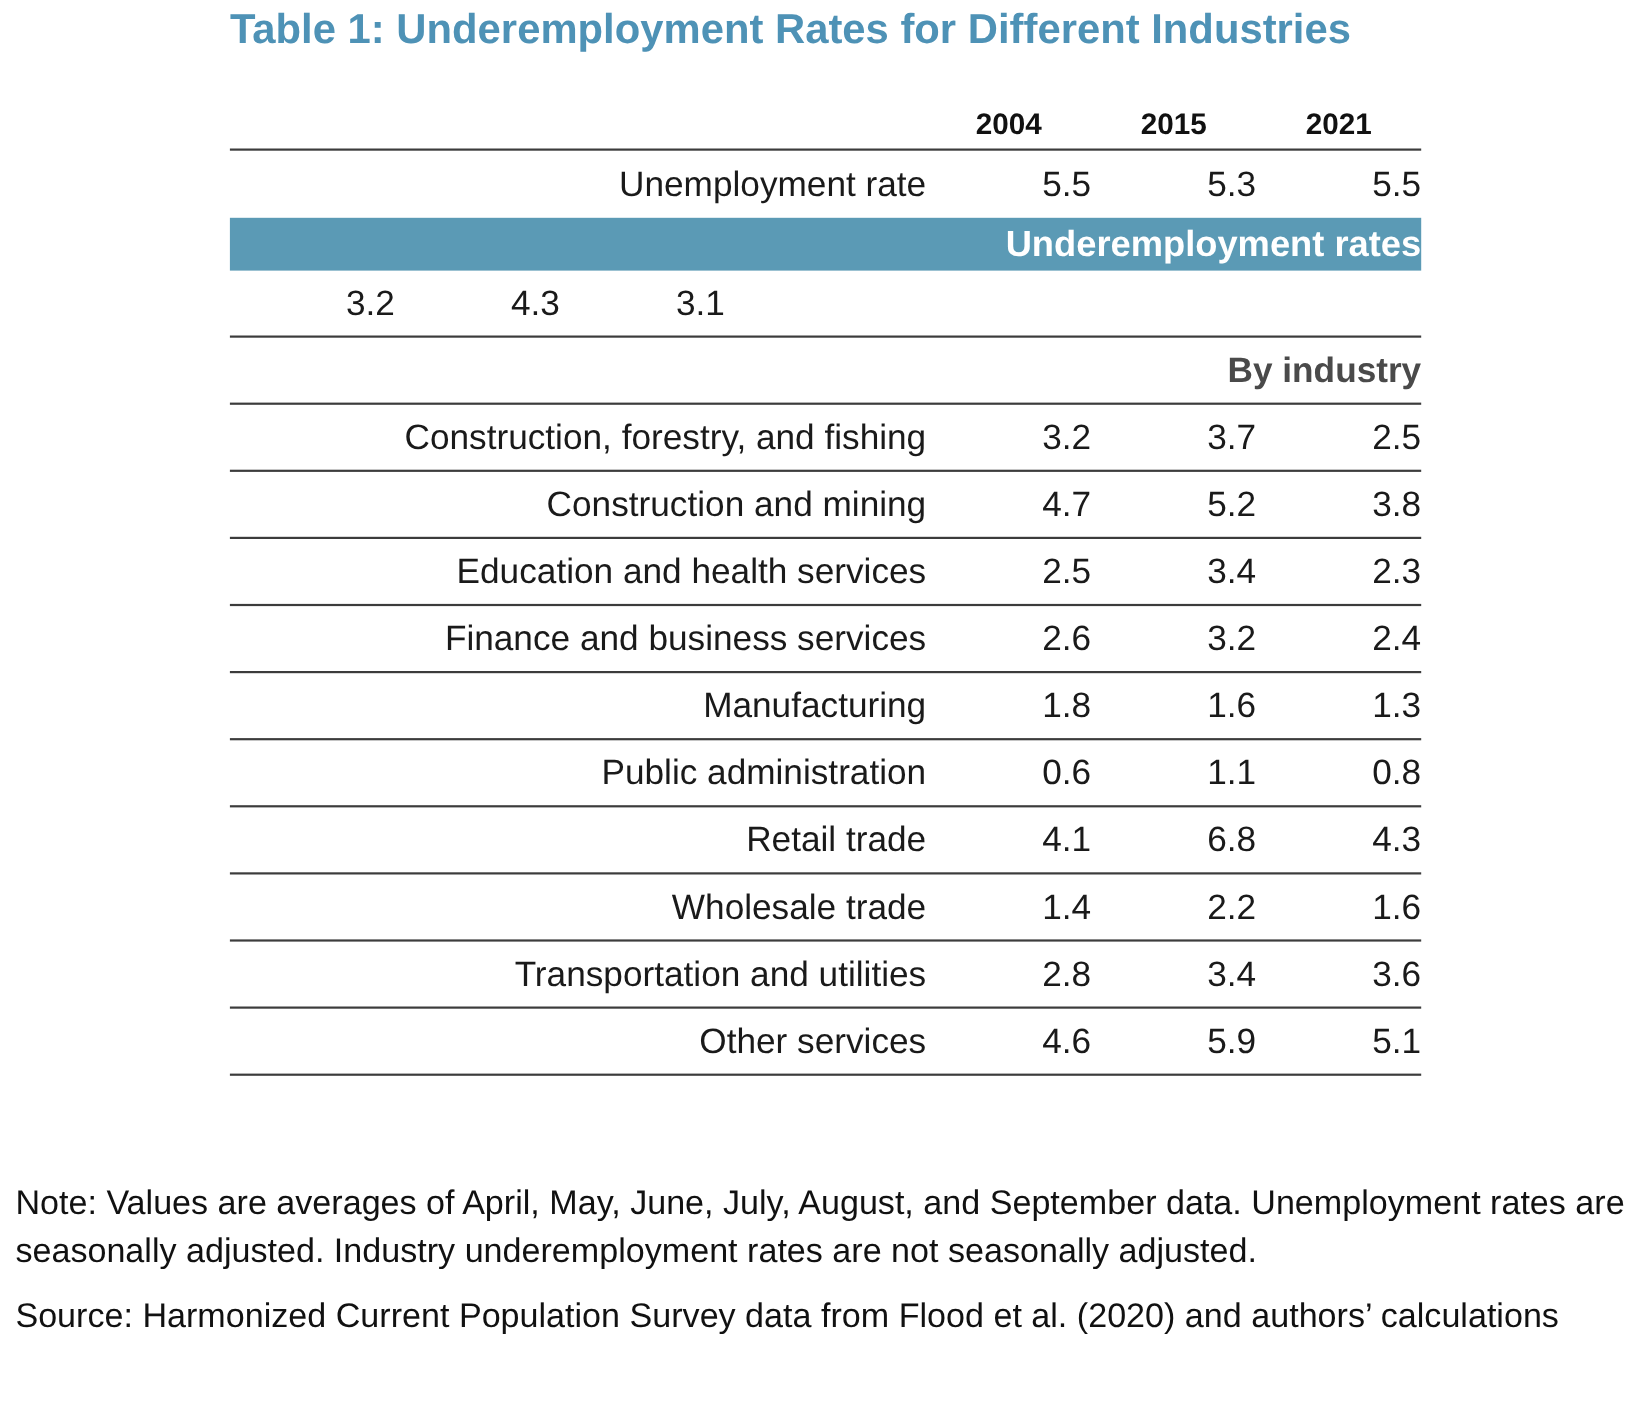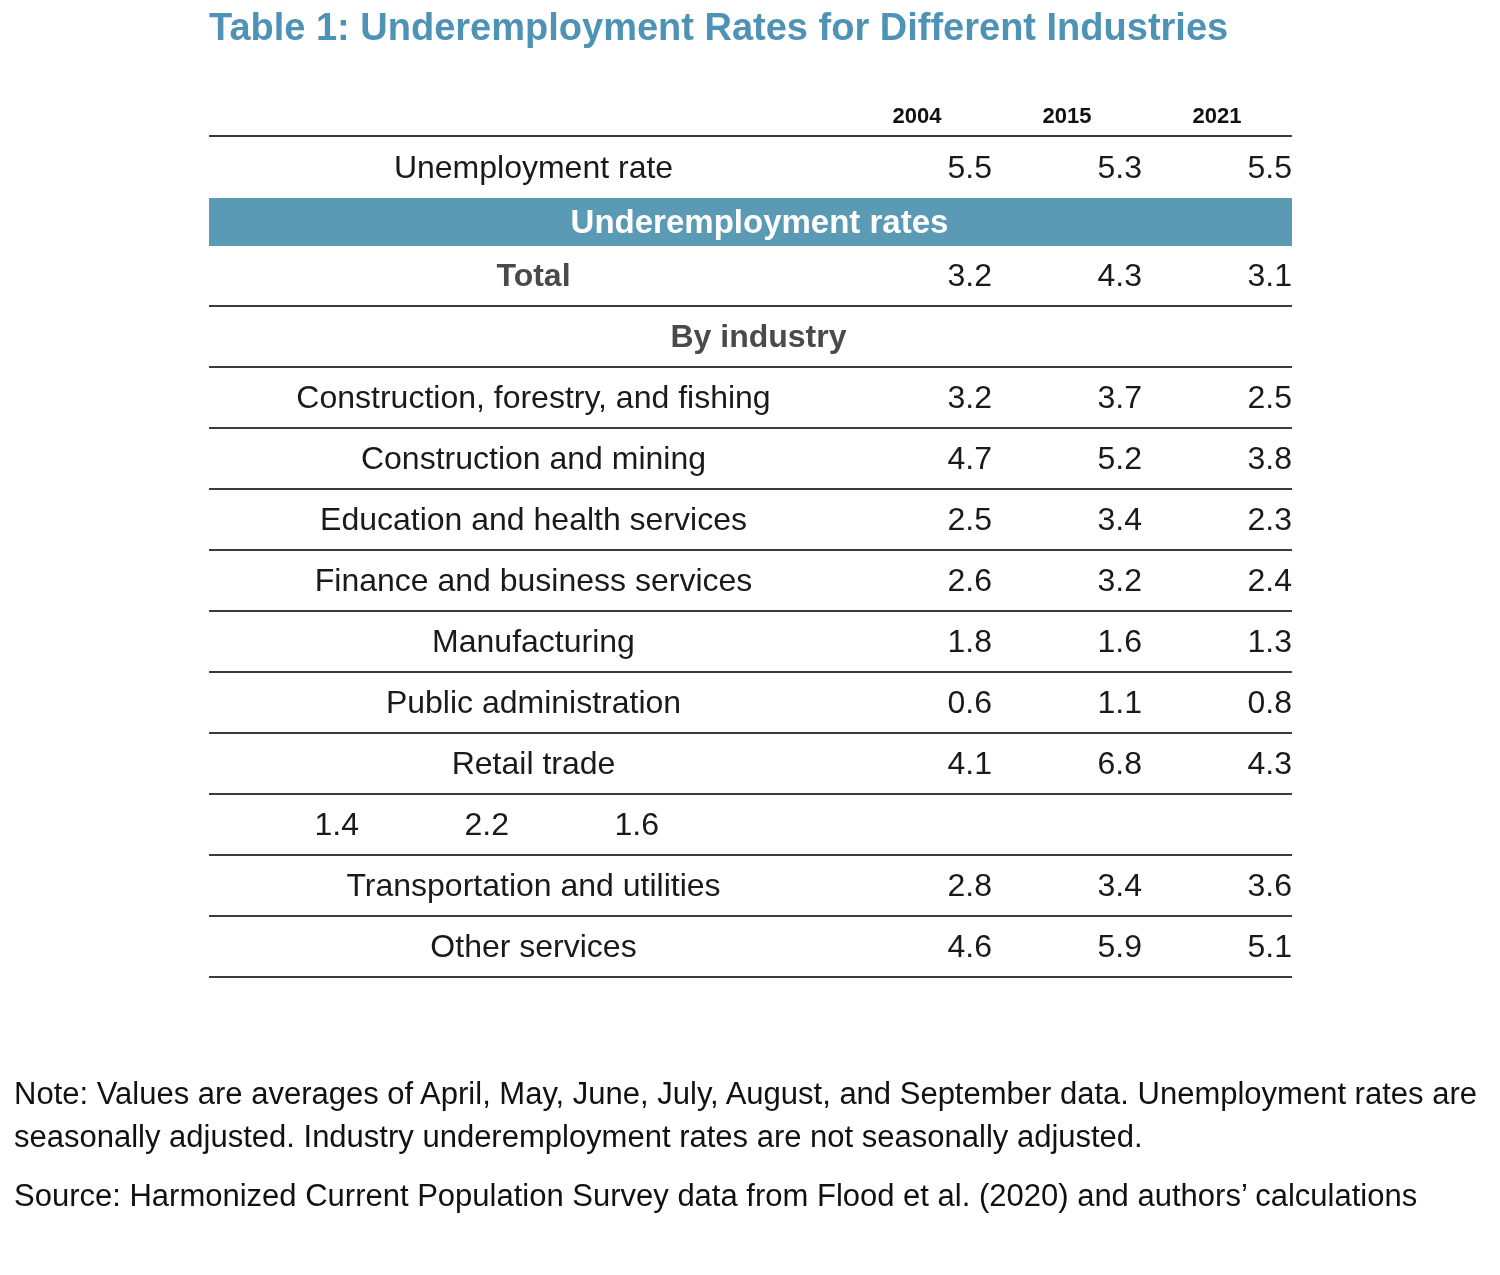--- a/index.html
+++ b/index.html
@@ -67,7 +67,7 @@
     flex: 0 0 150px;
     width: 150px;
     text-align: center;
-    font-size: 22px;
+    font-size: 27px;
     font-weight: bold;
     color: #111111;
     padding-bottom: 6px;

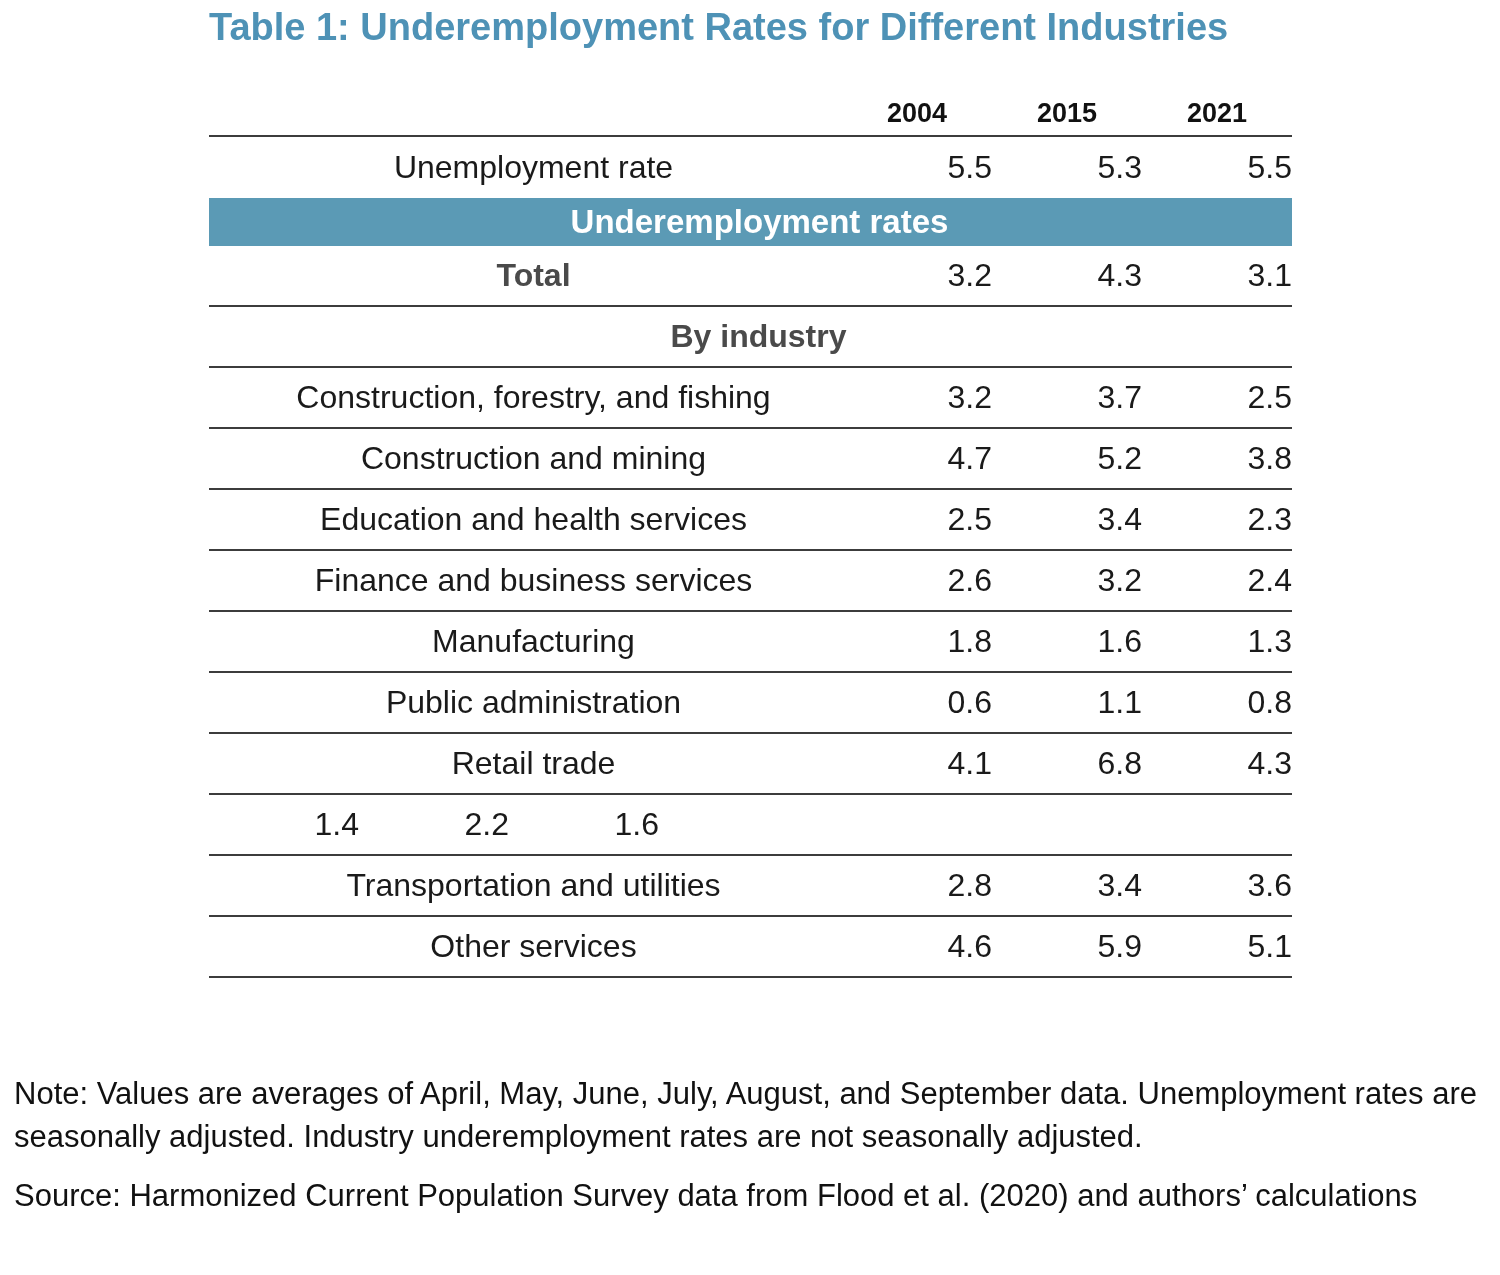--- a/index.html
+++ b/index.html
@@ -59,7 +59,7 @@
     flex: 1 1 auto;
     padding-left: 16px;
     font-size: 32px;
-    text-align: center;
+    text-align: right;
     white-space: nowrap;
     overflow: hidden;
   }

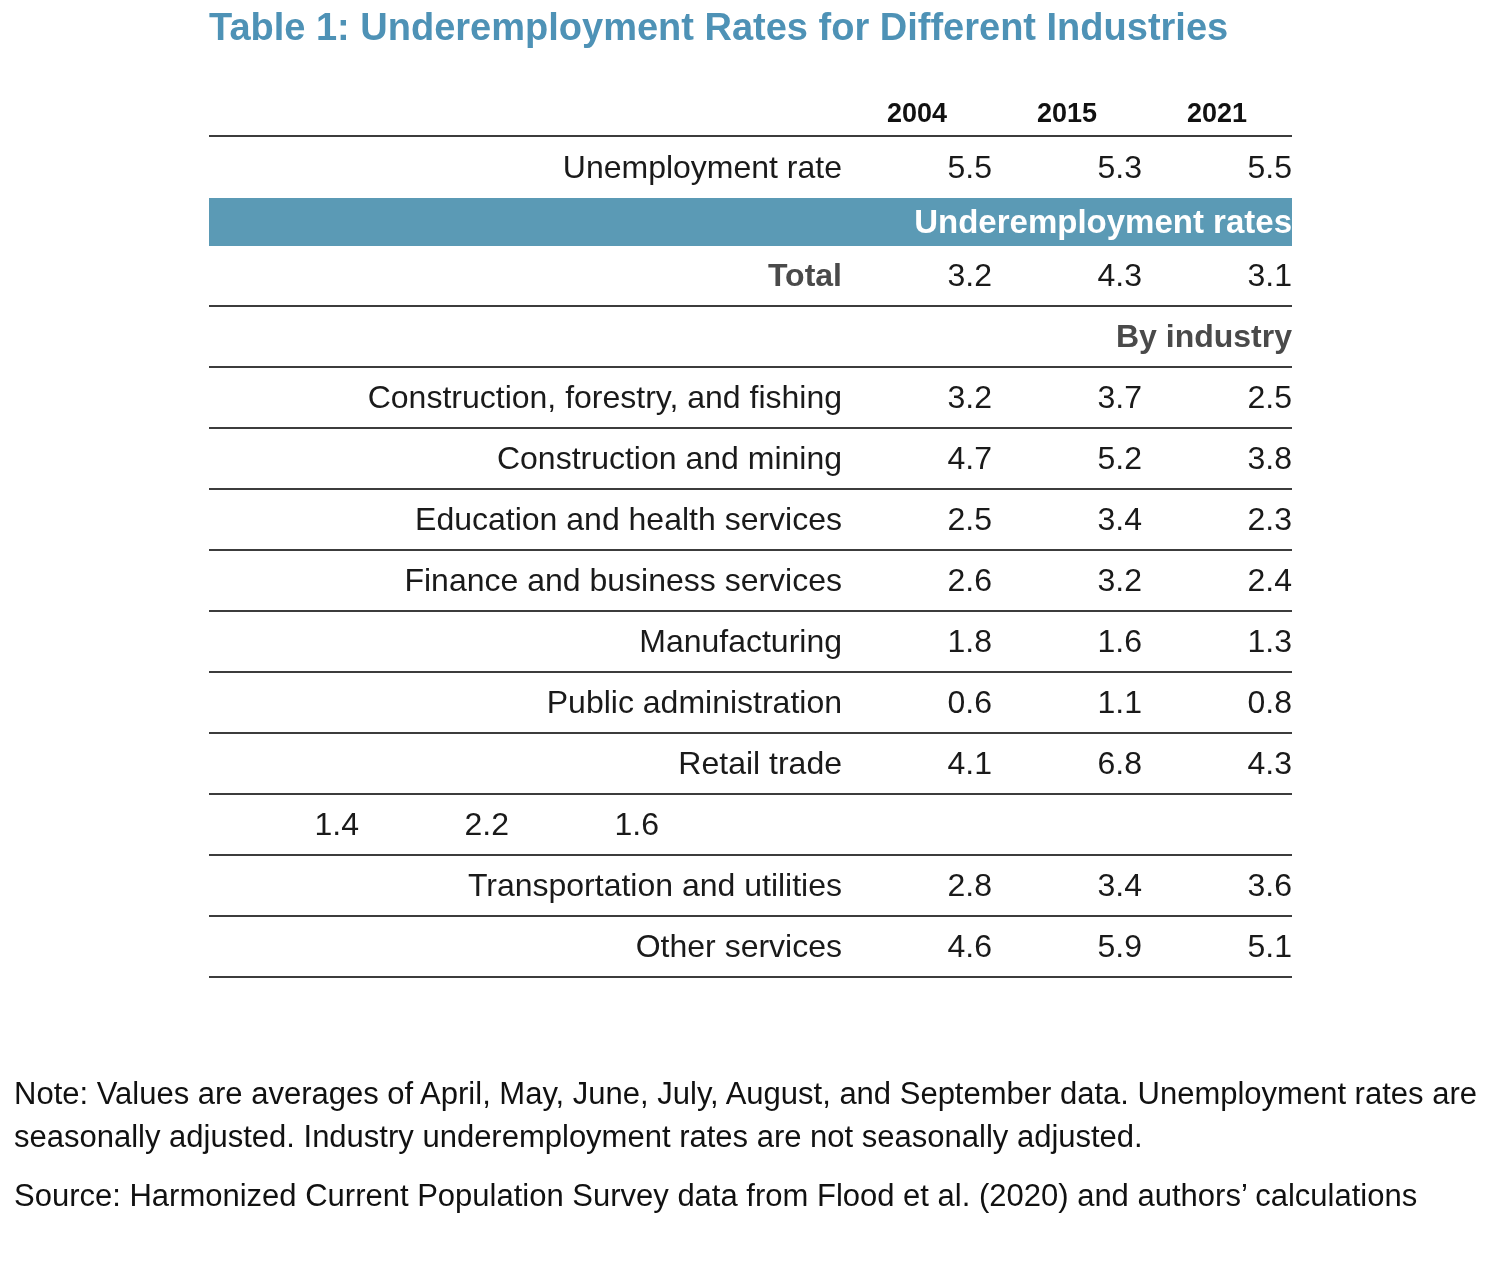--- a/index.html
+++ b/index.html
@@ -133,7 +133,6 @@
           <div class="label-cell">Underemployment rates</div>
         </div>
         <div class="row type-total ruled">
-          <div class="label-cell">Total</div>
           <div class="value-cell">3.2</div>
           <div class="value-cell">4.3</div>
           <div class="value-cell">3.1</div>

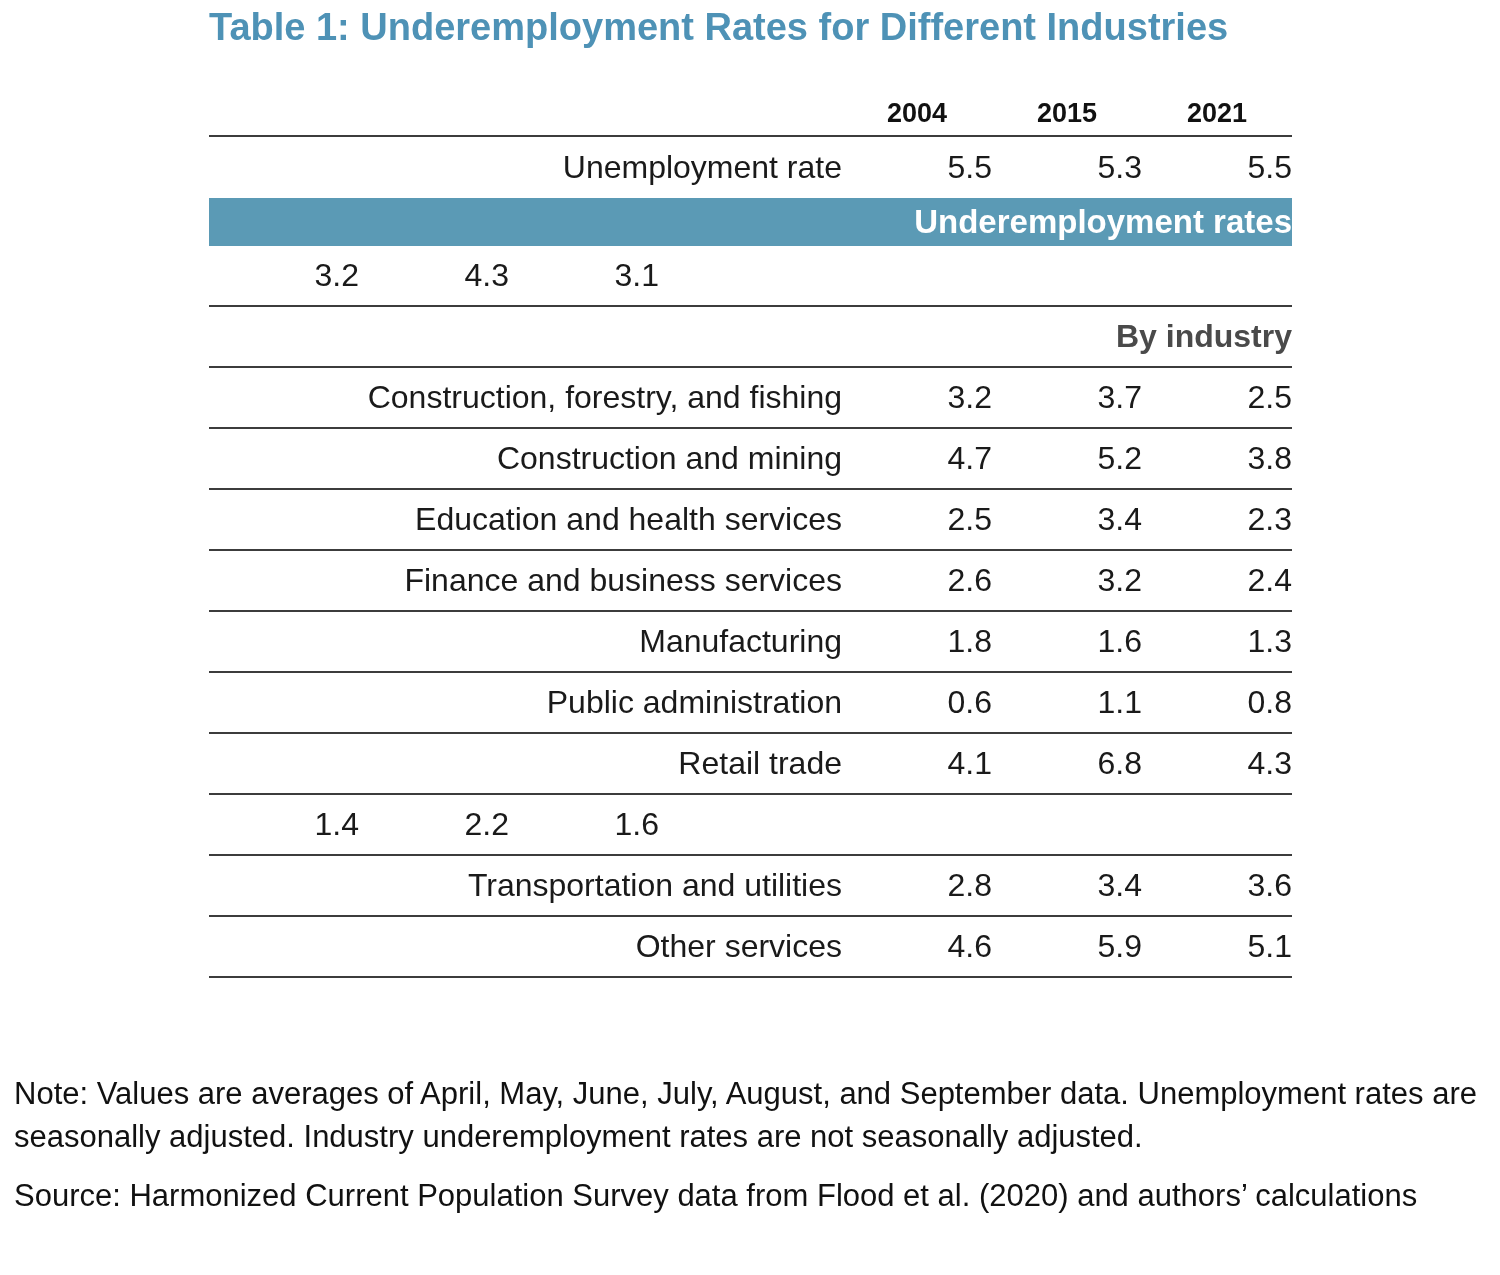--- a/index.html
+++ b/index.html
@@ -183,6 +183,7 @@
           <div class="value-cell">4.3</div>
         </div>
         <div class="row type-data ruled">
+          <div class="label-cell">Wholesale trade</div>
           <div class="value-cell">1.4</div>
           <div class="value-cell">2.2</div>
           <div class="value-cell">1.6</div>

